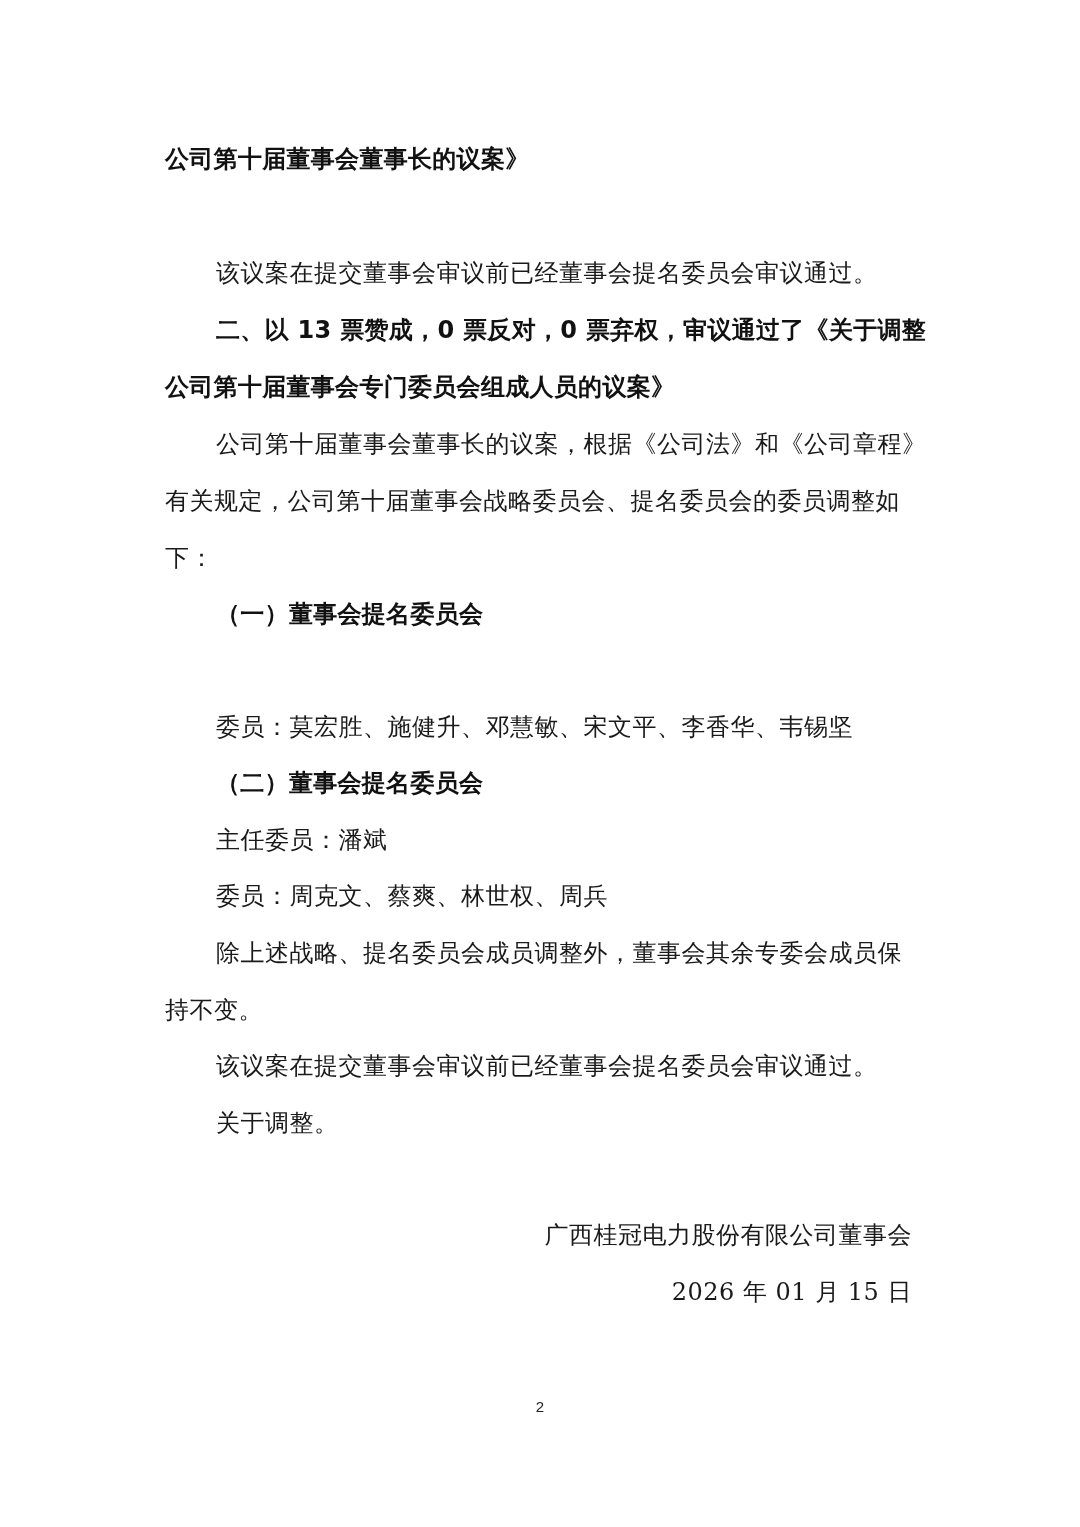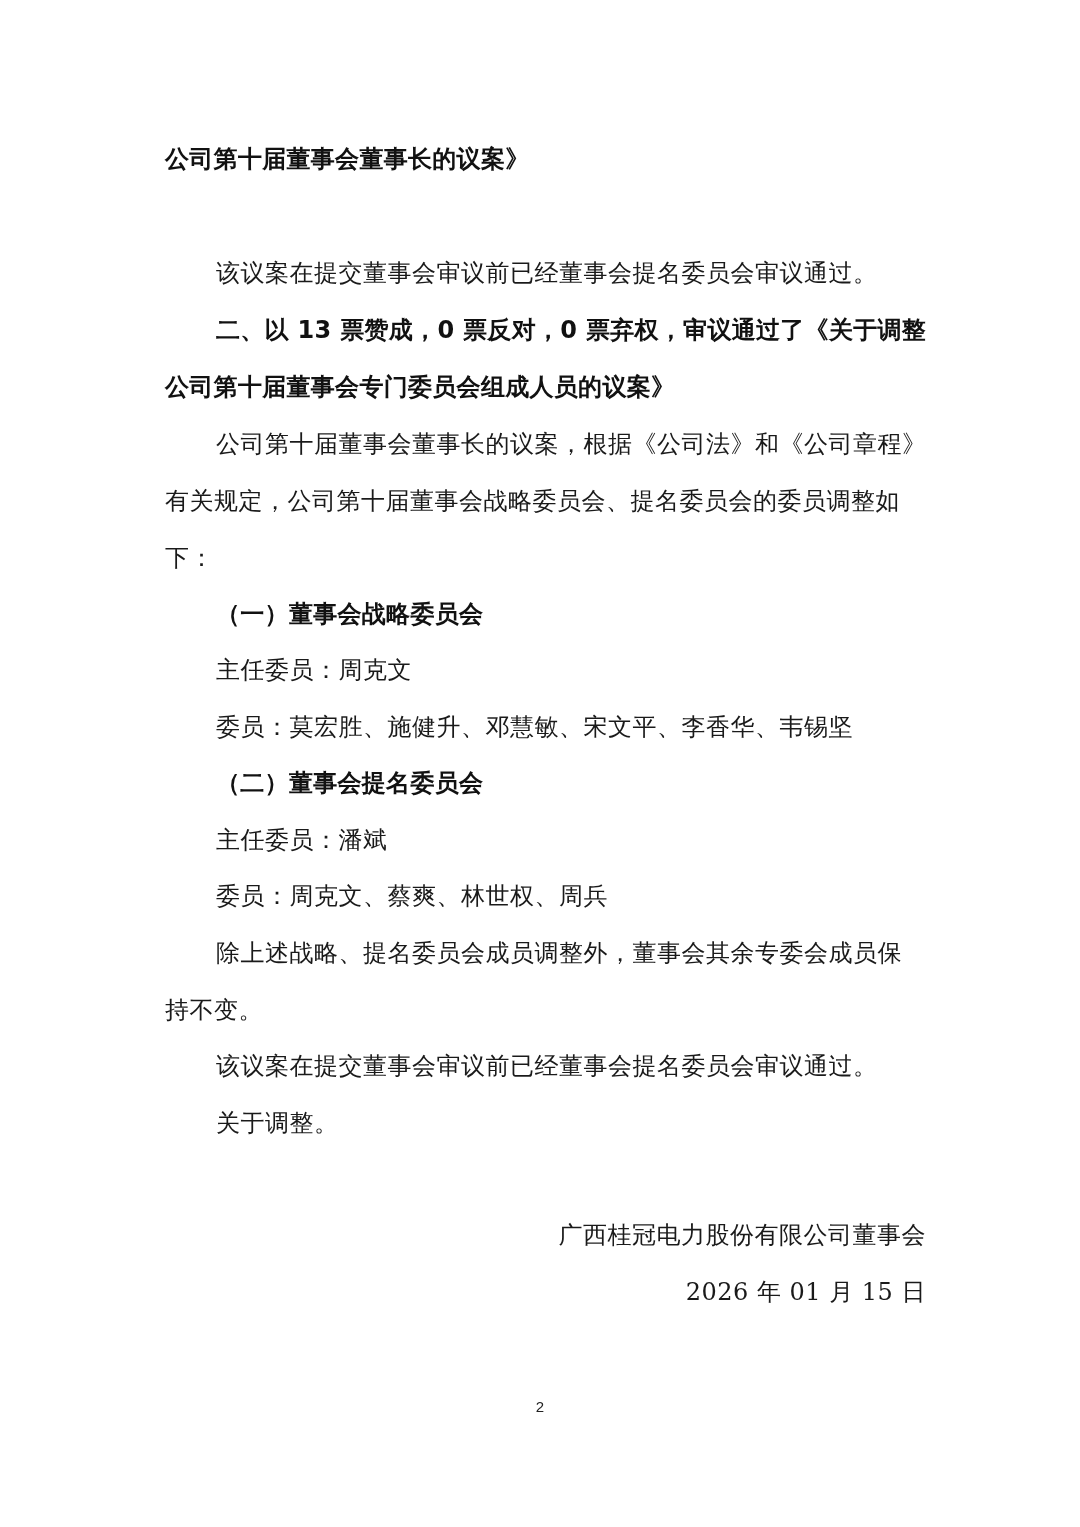--- a/index.html
+++ b/index.html
@@ -37,7 +37,7 @@
   <div class="line" style="top:486px">有关规定，公司第十届董事会战略委员会、提名委员会的委员调整如</div>
   <div class="line" style="top:543px">下：</div>
 
-  <div class="line indent bold" style="top:599px">（一）董事会战略委员会</div>
+  <div class="line indent bold" style="top:599px">（一）董事会提名委员会</div>
   <div class="line indent" style="top:655px">主任委员：周克文</div>
   <div class="line indent" style="top:712px">委员：莫宏胜、施健升、邓慧敏、宋文平、李香华、韦锡坚</div>
 

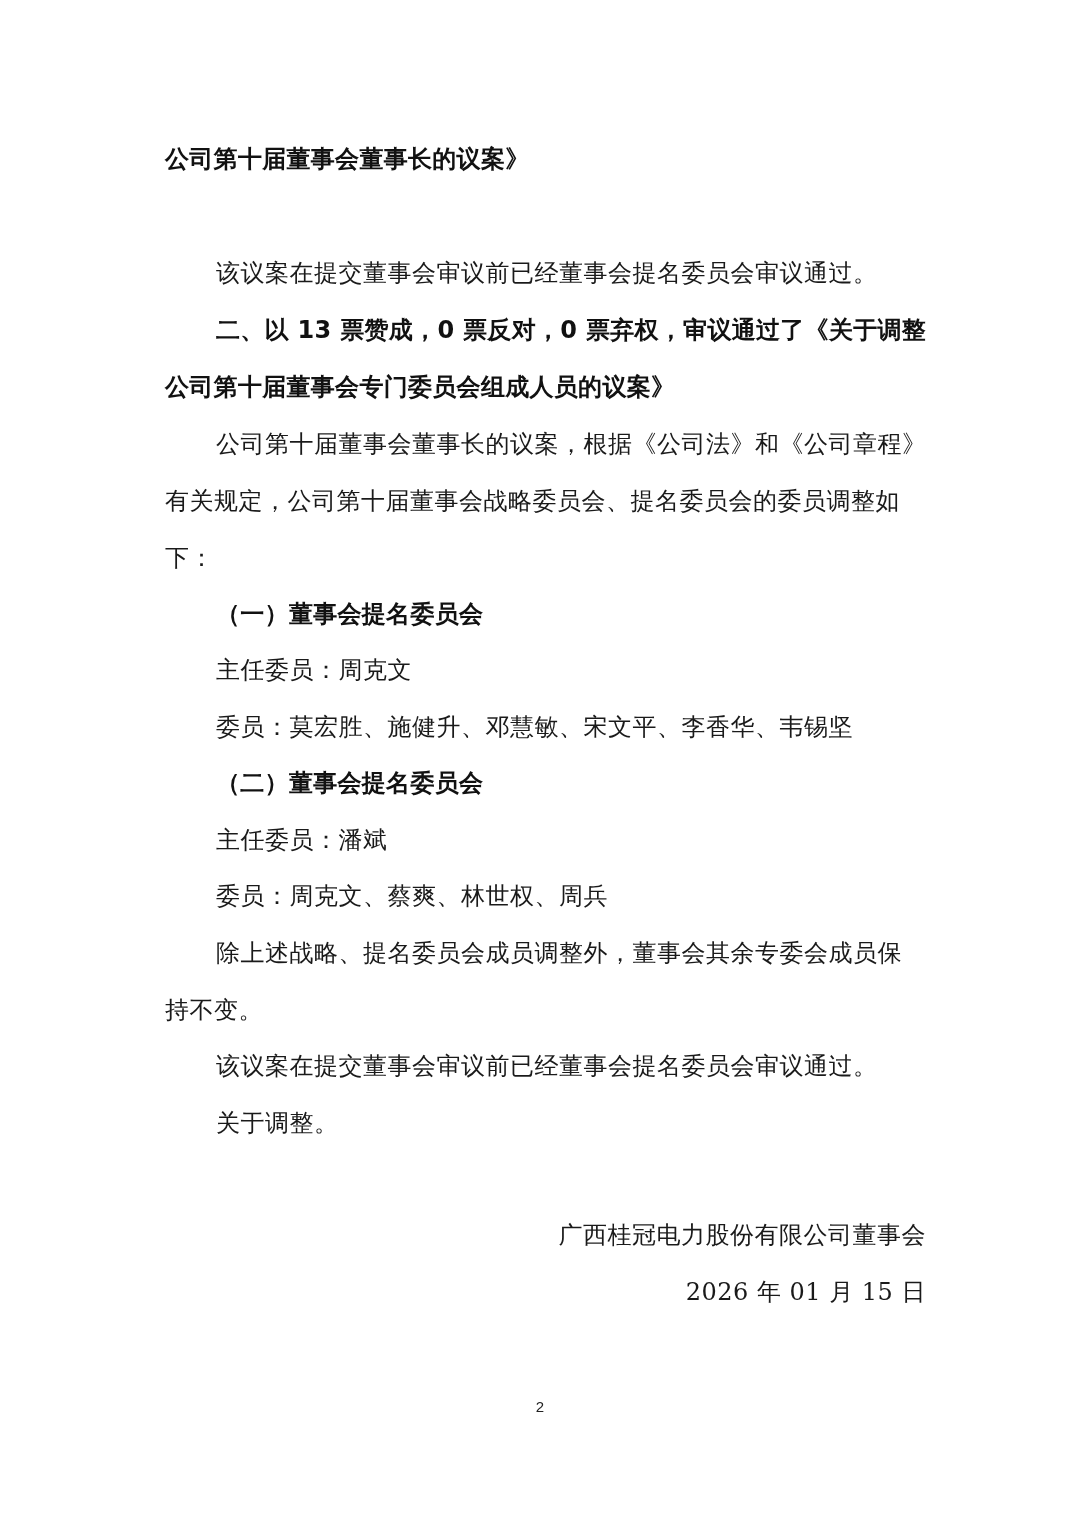--- a/index.html
+++ b/index.html
@@ -38,7 +38,6 @@
   <div class="line" style="top:543px">下：</div>
 
   <div class="line indent bold" style="top:599px">（一）董事会提名委员会</div>
-  <div class="line indent" style="top:655px">主任委员：周克文</div>
   <div class="line indent" style="top:712px">委员：莫宏胜、施健升、邓慧敏、宋文平、李香华、韦锡坚</div>
 
   <div class="line indent bold" style="top:768px">（二）董事会提名委员会</div>

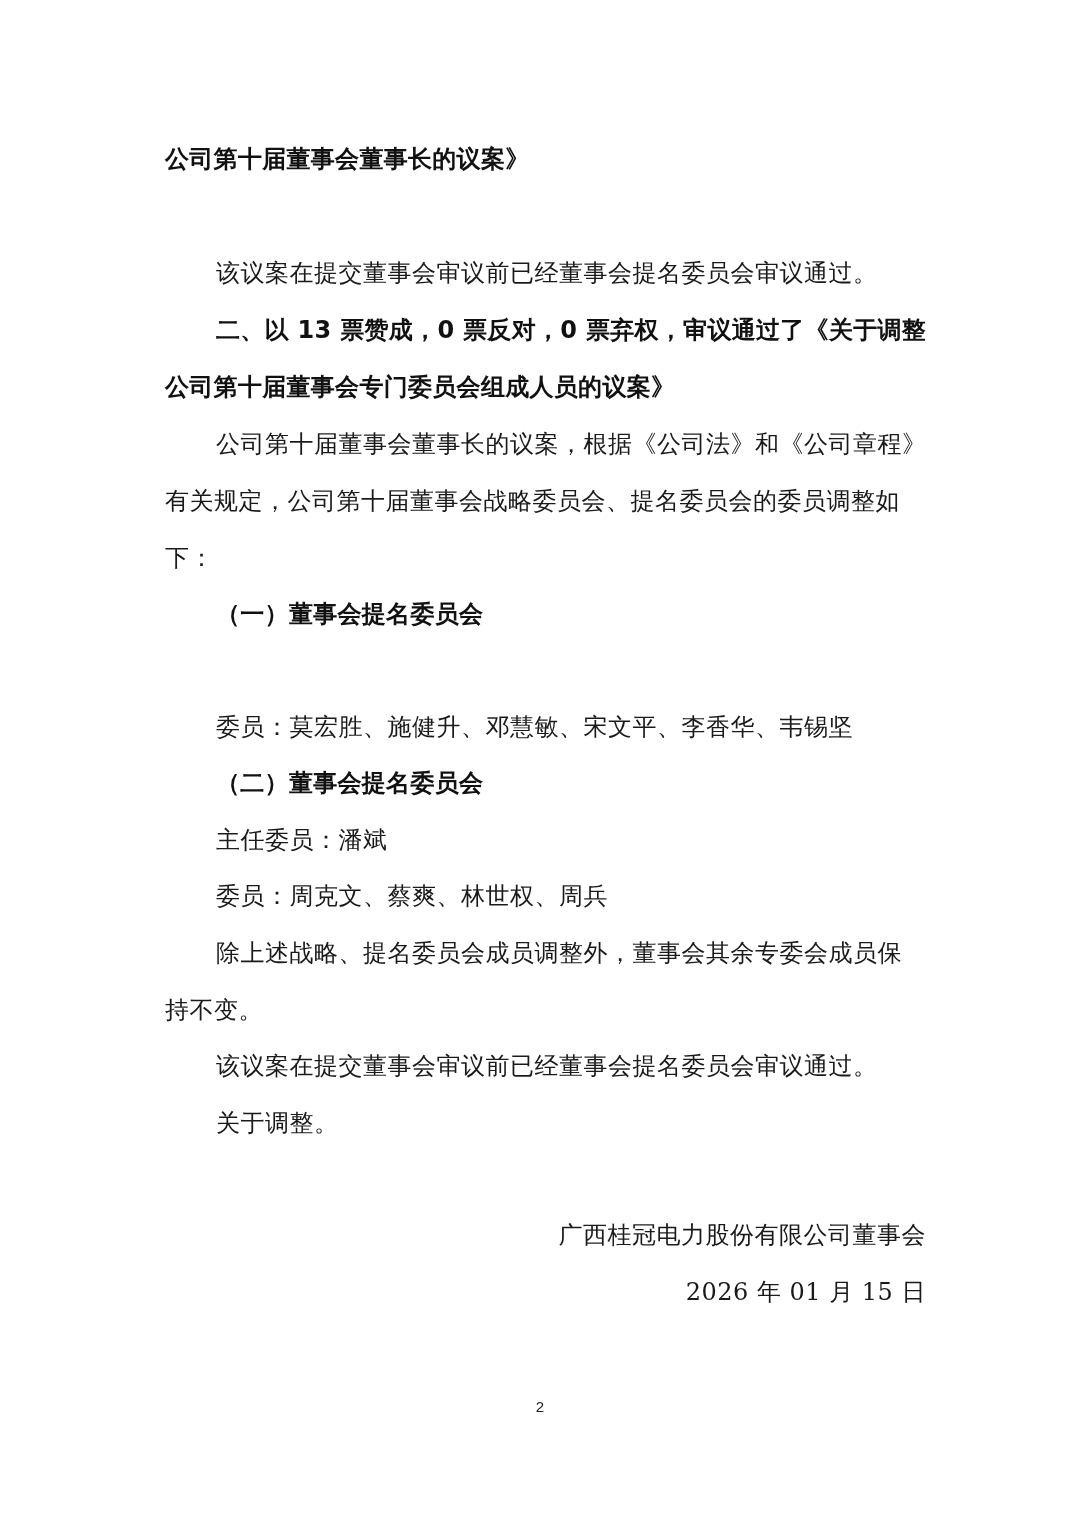--- a/index.html
+++ b/index.html
@@ -18,7 +18,7 @@
   }
   .indent { left: 216px; width: 701px; }
   .bold { font-family: "DejaVu Sans", "Liberation Sans", sans-serif; font-weight: bold; color: #111; letter-spacing: 0.3px; }
-  .right { left: auto; right: 154px; text-align: right; width: auto; }
+  .right { left: auto; right: 168px; text-align: right; width: auto; }
   .pagenum {
     position: absolute; left: 0; width: 1080px; top: 1398px;
     text-align: center;

